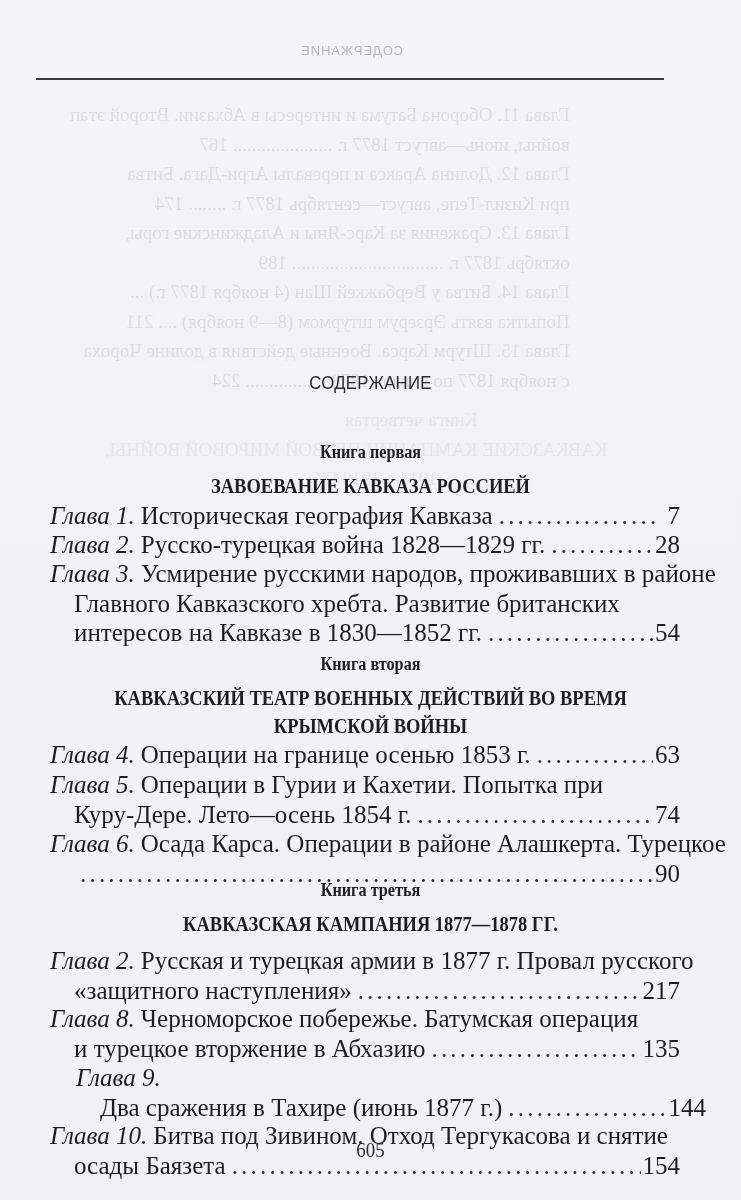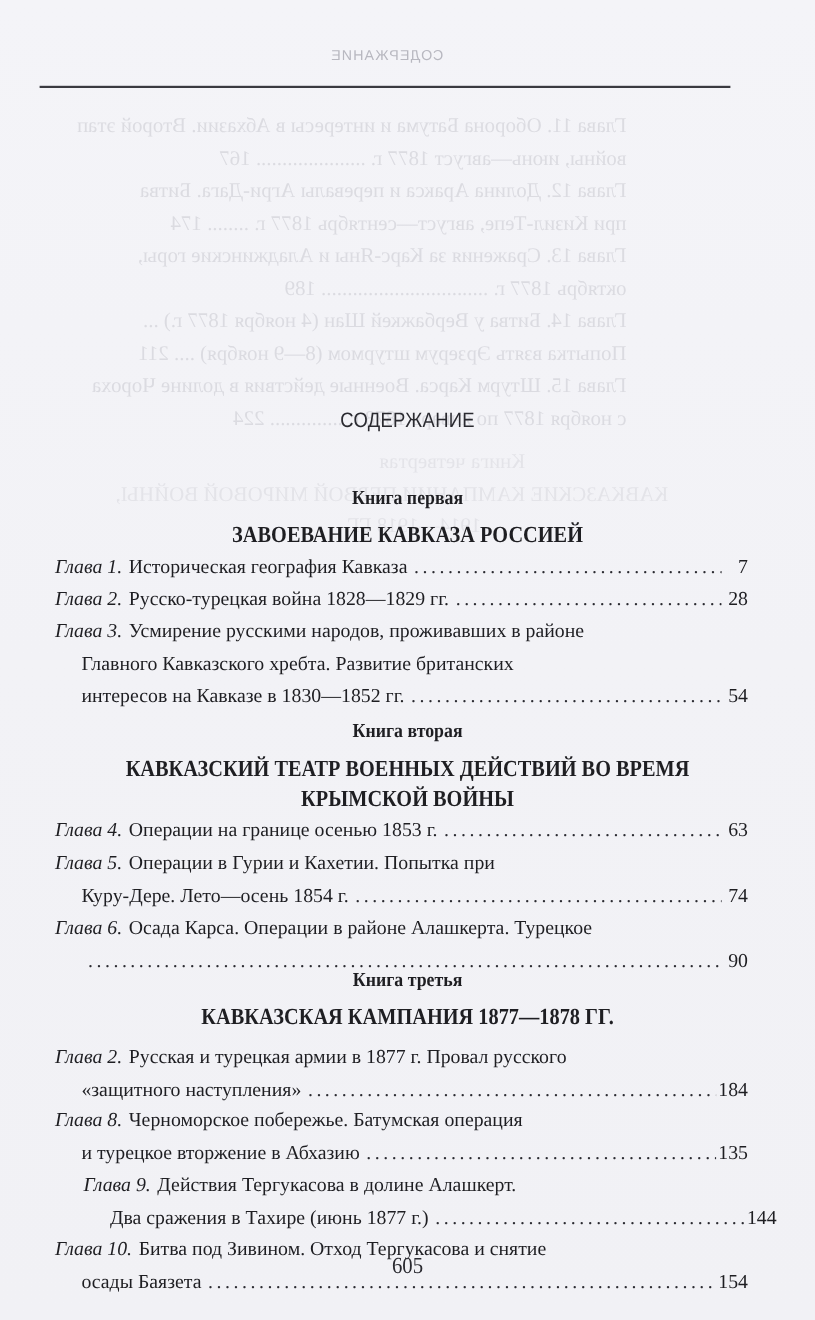--- a/index.html
+++ b/index.html
@@ -96,7 +96,7 @@
       position: absolute;
       left: 50px;
       width: 630px;
-      font-size: 18px;
+      font-size: 25px;
       line-height: 29.5px;
       transform-origin: left top;
       color: #1e1e22;

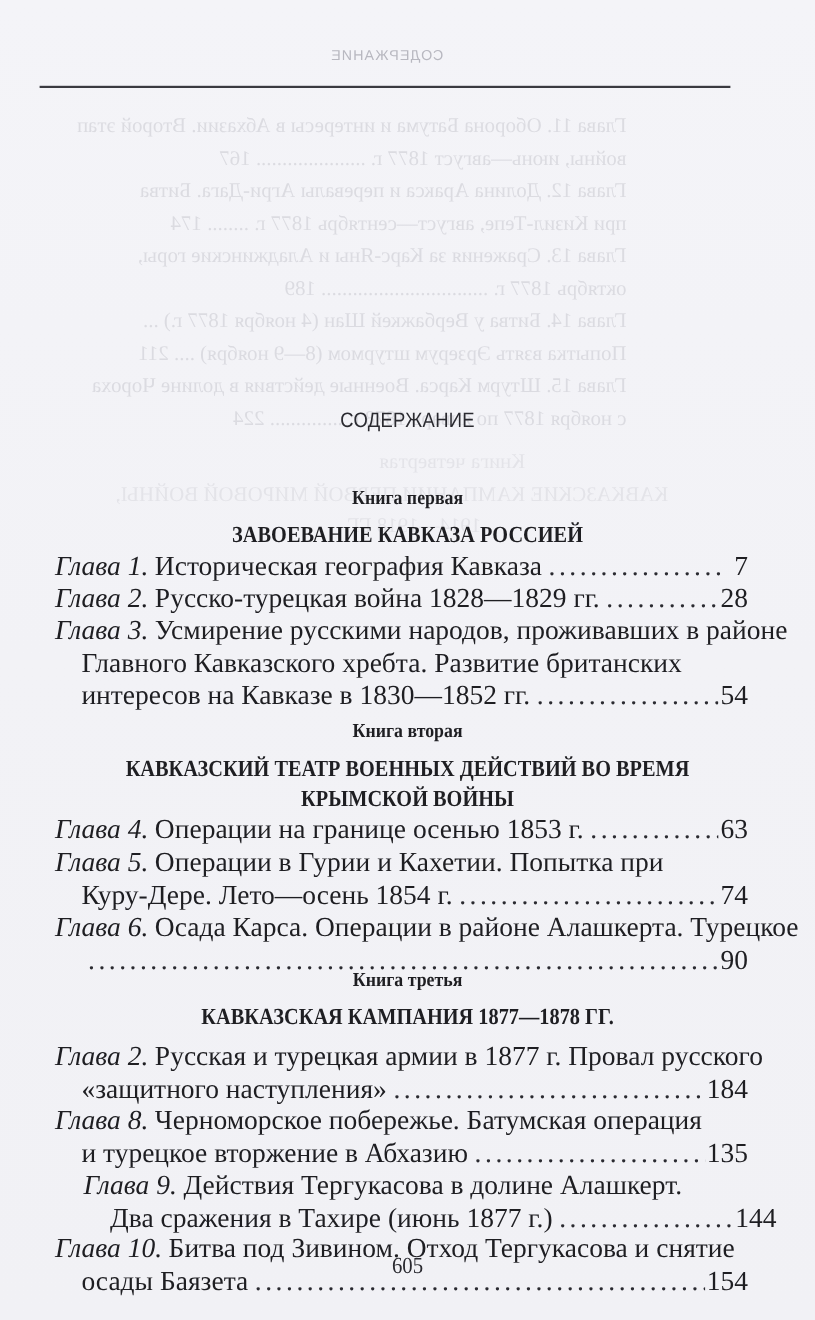--- a/index.html
+++ b/index.html
@@ -255,7 +255,7 @@
     <div class="line indent">
       <span>«защитного наступления»</span>
       <span class="leader"></span>
-      <span class="pg">184</span>
+      <span class="pg">217</span>
     </div>
   </div>
 

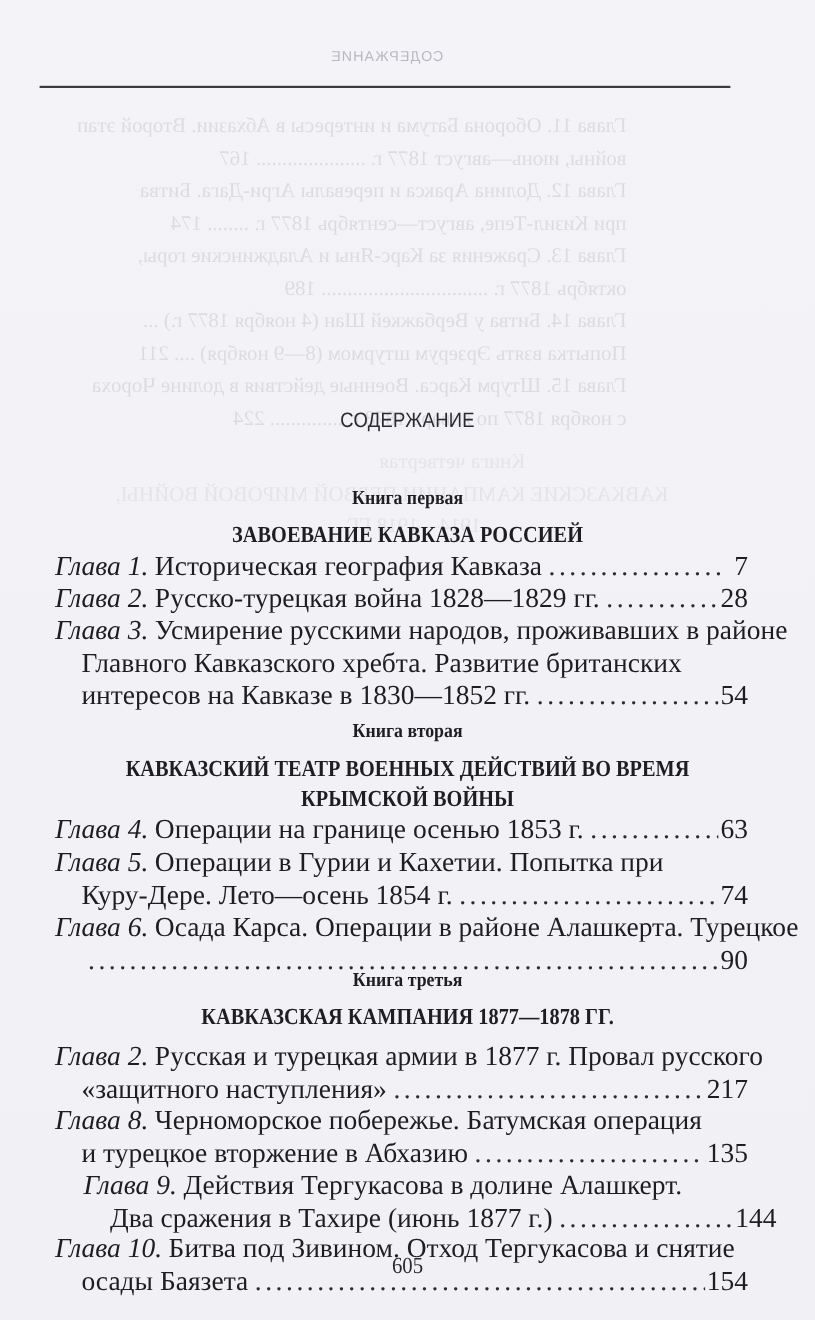--- a/index.html
+++ b/index.html
@@ -274,7 +274,6 @@
   <div class="entry" style="top: 1063px; margin-top: 0px; margin-left: 26px;">
     <div class="line">
       <span class="chap">Глава 9.</span>
-      <span>Действия Тергукасова в долине Алашкерт.</span>
     </div>
     <div class="line indent">
       <span>Два сражения в Тахире (июнь 1877 г.)</span>

